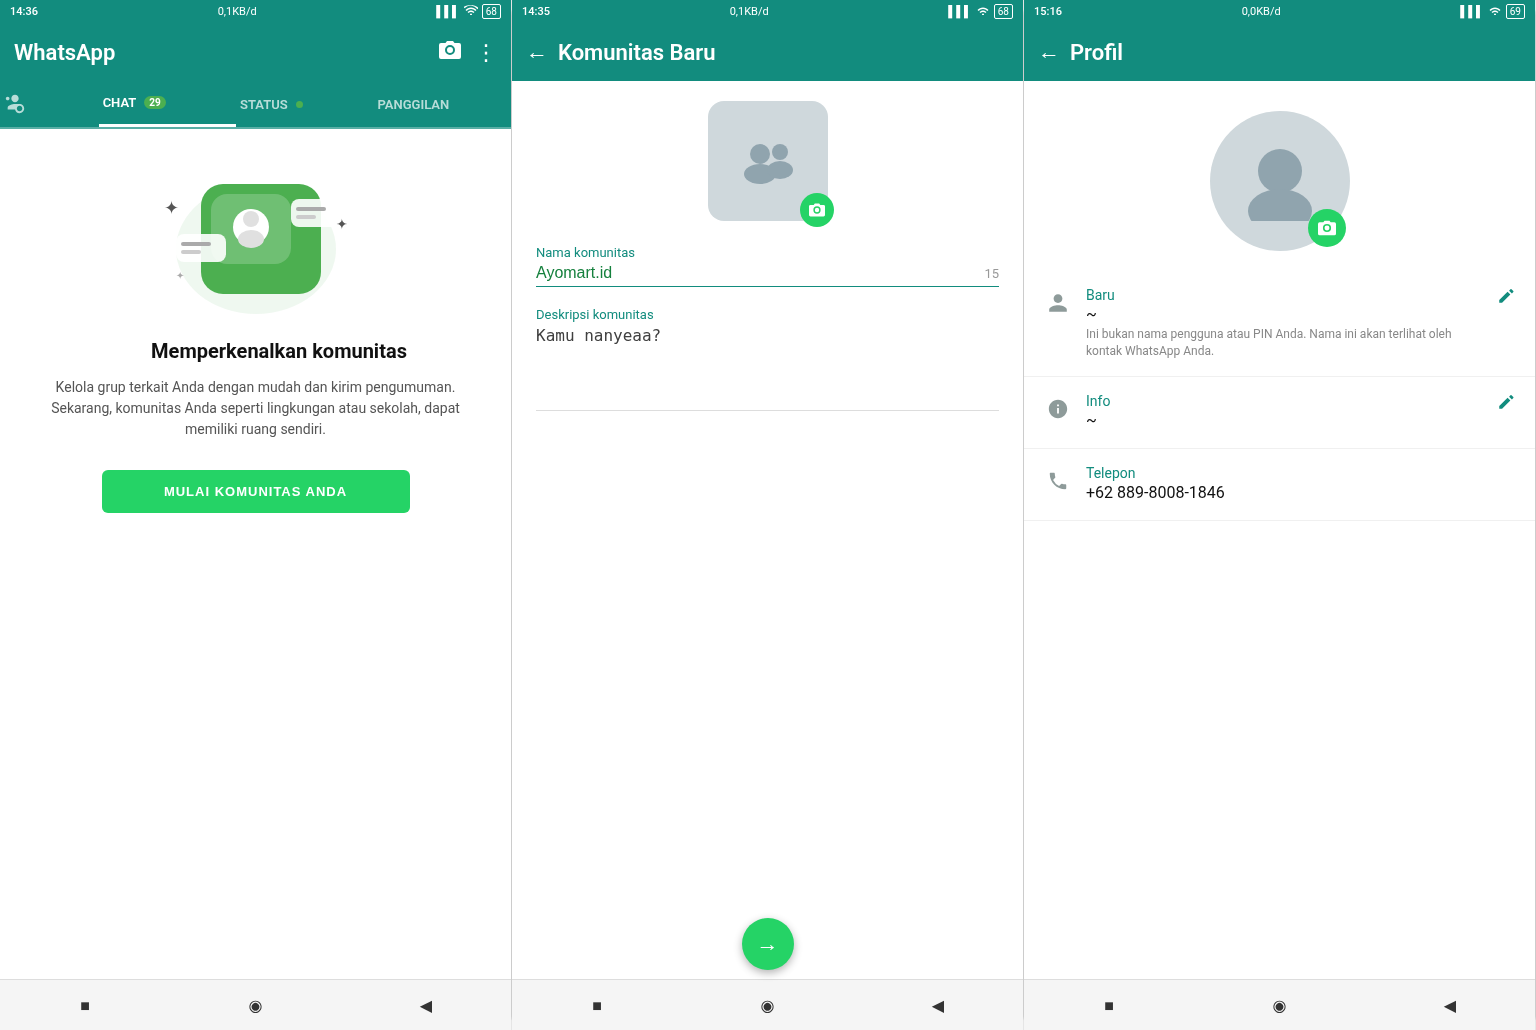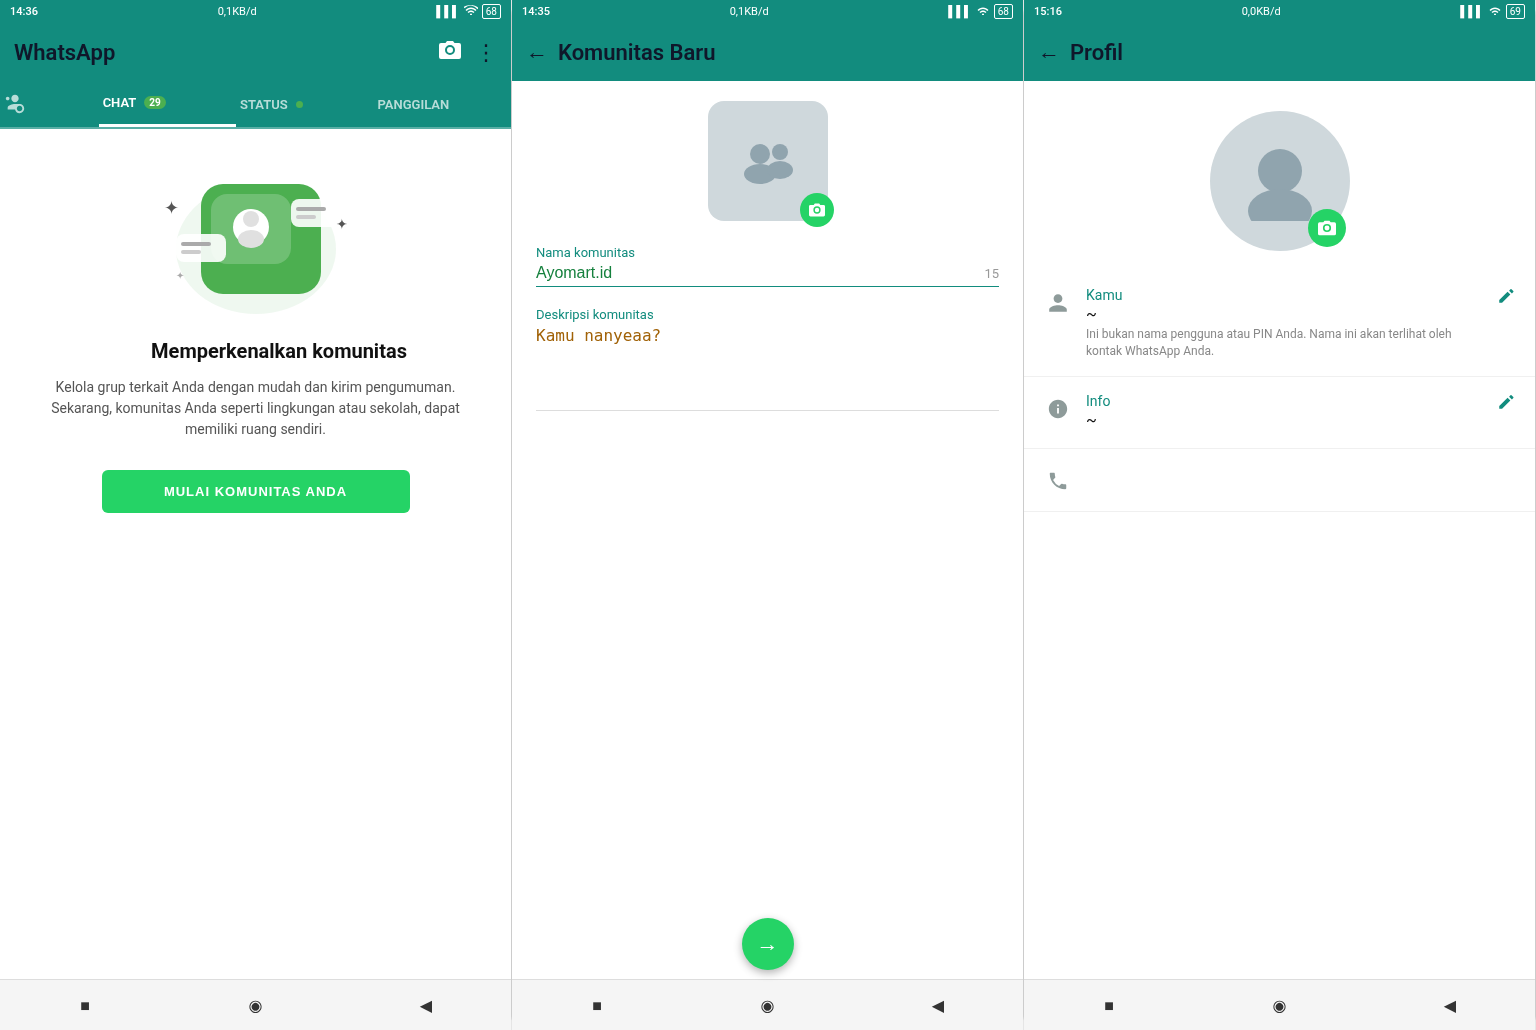--- a/index.html
+++ b/index.html
@@ -40,7 +40,7 @@
     
     .header {
       background: #128C7E;
-      color: #0f172a;
+      color: #ffffff;
       display: flex;
       align-items: center;
       padding: 8px 14px;

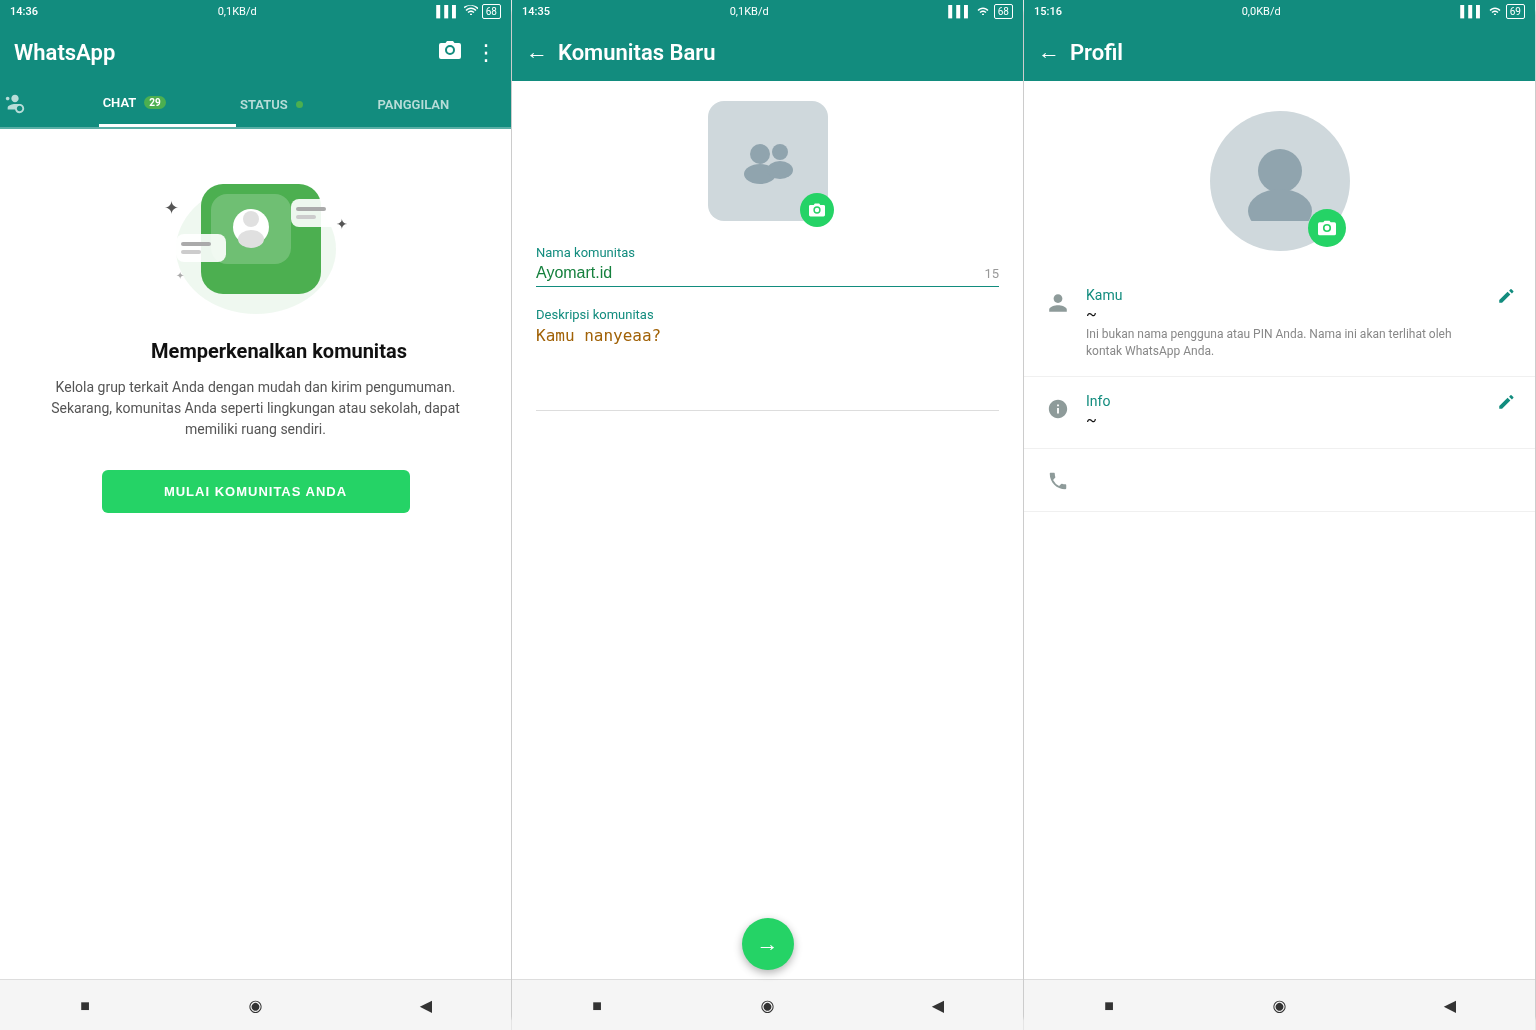--- a/index.html
+++ b/index.html
@@ -541,7 +541,7 @@
         </svg>
       </div>
       <div class="profil-field-body">
-        <div class="profil-field-label">Kamu</div>
+        <div class="profil-field-label">Baru</div>
         <div class="profil-field-value">~</div>
         <div class="profil-field-hint">Ini bukan nama pengguna atau PIN Anda. Nama ini akan terlihat oleh kontak WhatsApp Anda.</div>
       </div>

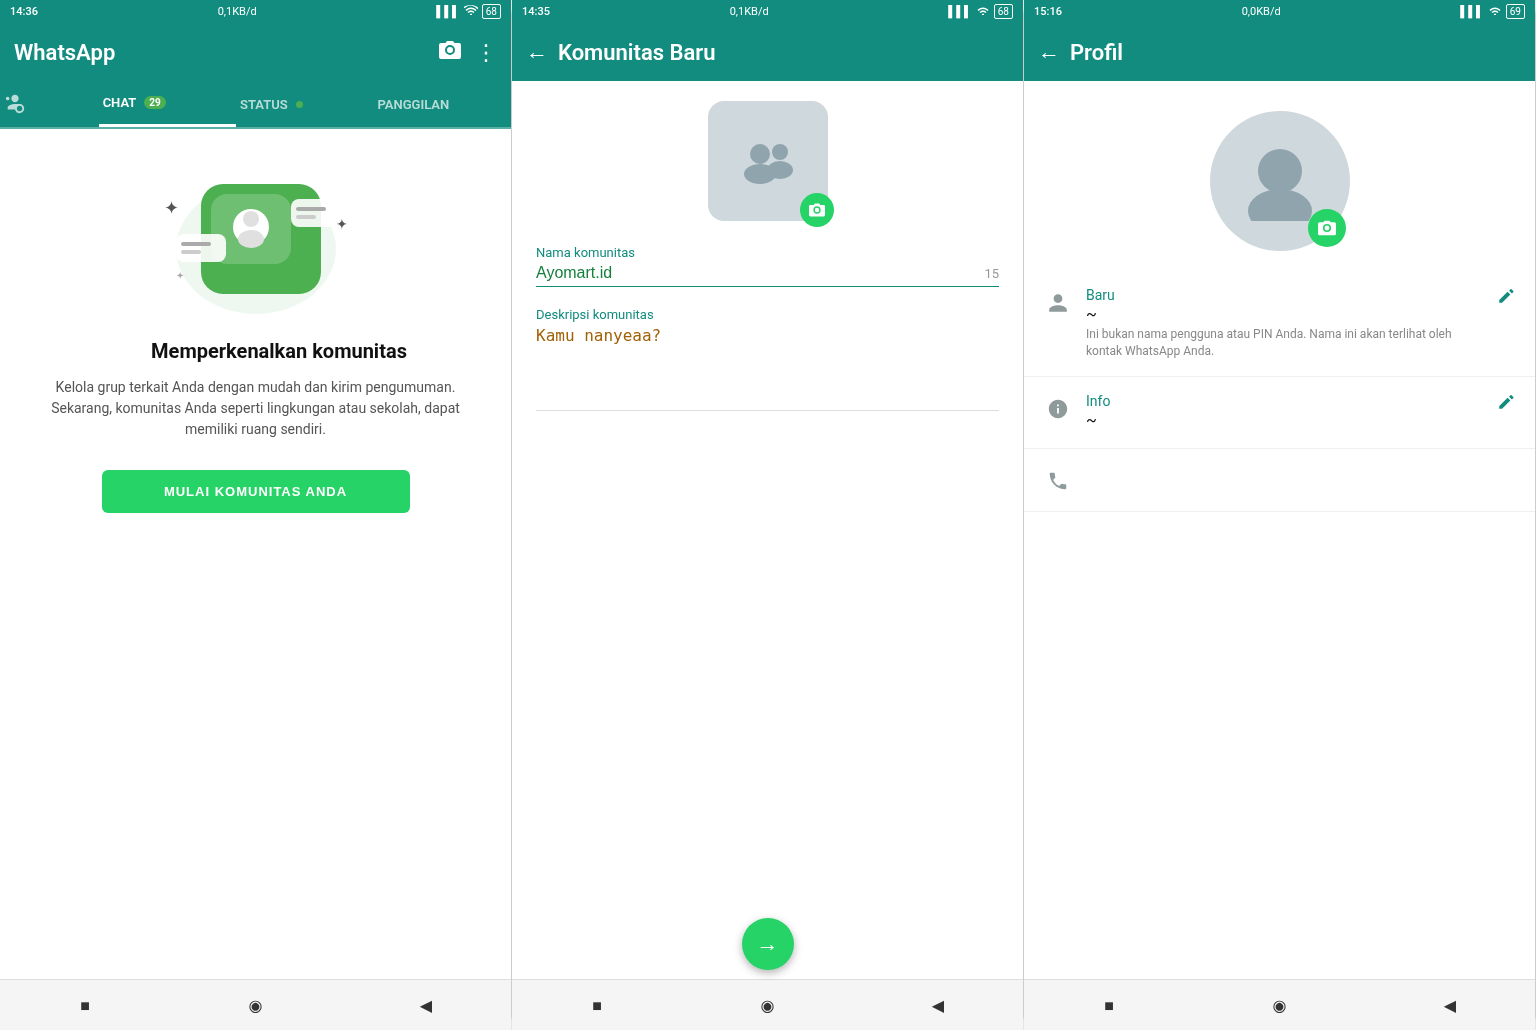--- a/index.html
+++ b/index.html
@@ -231,7 +231,7 @@
       border: none;
       outline: none;
       font-size: 16px;
-      color: #a16207;
+      color: #404040;
       resize: none;
       min-height: 80px;
       background: transparent;

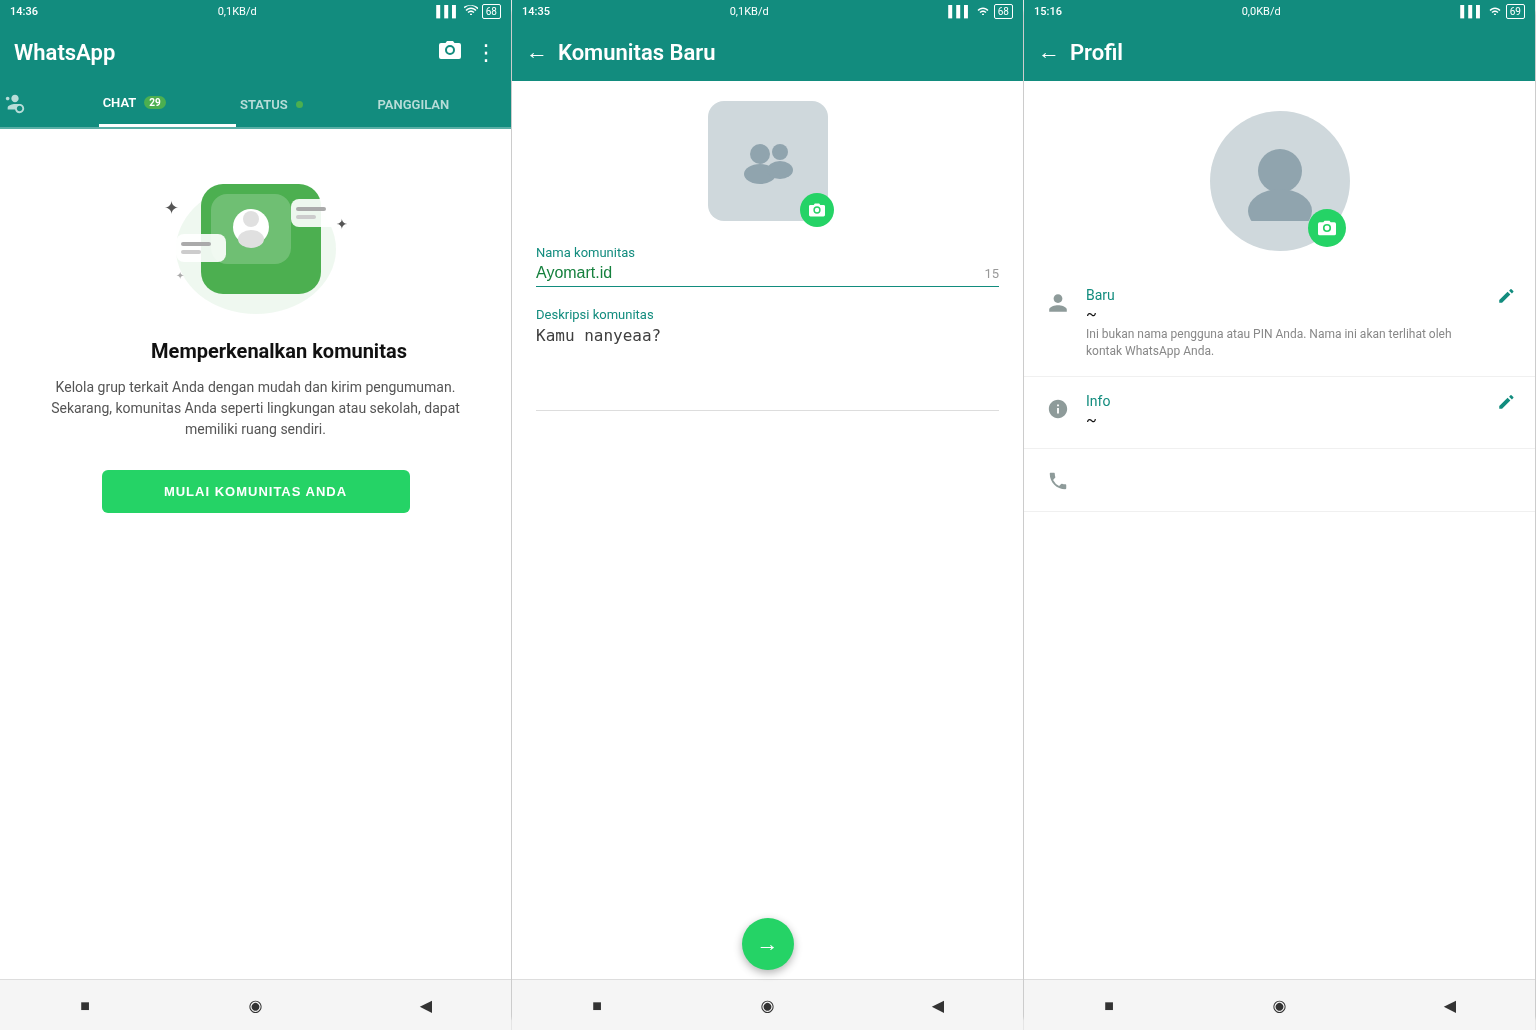--- a/index.html
+++ b/index.html
@@ -575,6 +575,10 @@
           <path d="M6.62 10.79a15.05 15.05 0 006.59 6.59l2.2-2.2a1 1 0 011.01-.24 11.47 11.47 0 003.58.57c.55 0 1 .45 1 1V20c0 .55-.45 1-1 1C10.61 21 3 13.39 3 4c0-.55.45-1 1-1h3.5c.55 0 1 .45 1 1 0 1.25.2 2.45.57 3.58.11.35.02.74-.24 1.01l-2.21 2.2z"></path>
         </svg>
       </div>
+      <div class="profil-field-body">
+        <div class="profil-field-label">Telepon</div>
+        <div class="profil-field-value">+62 889-8008-1846</div>
+      </div>
     </div>
   </div>
 

